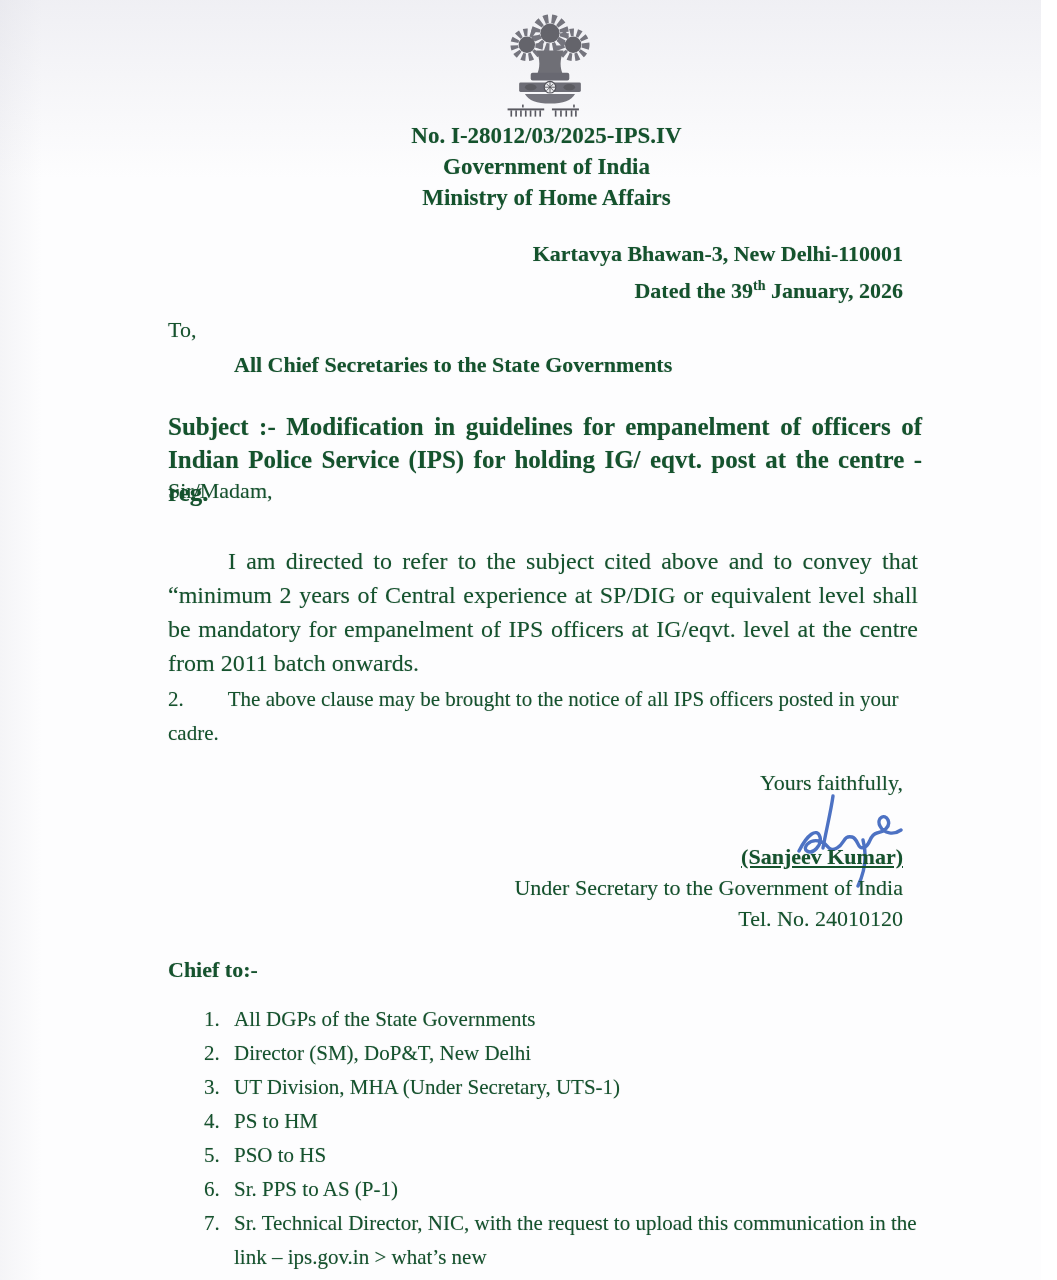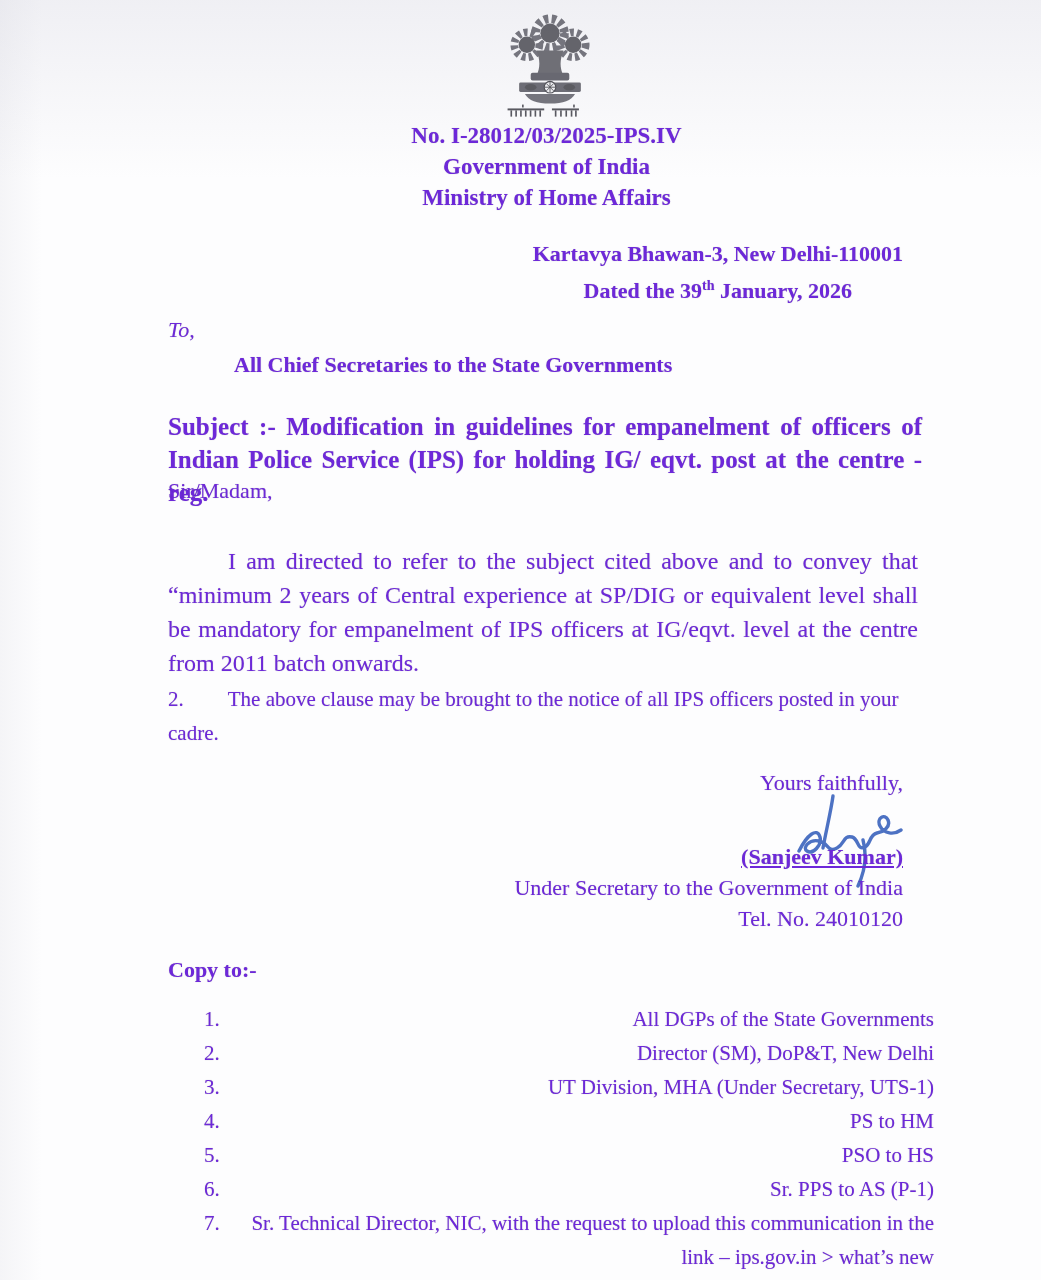--- a/index.html
+++ b/index.html
@@ -12,7 +12,7 @@
     position: relative;
     width: 1041px; height: 1280px;
     background: #fdfdfe;
-    color: #6d28d9;
+    color: #14532d;
     overflow: hidden;
   }
   

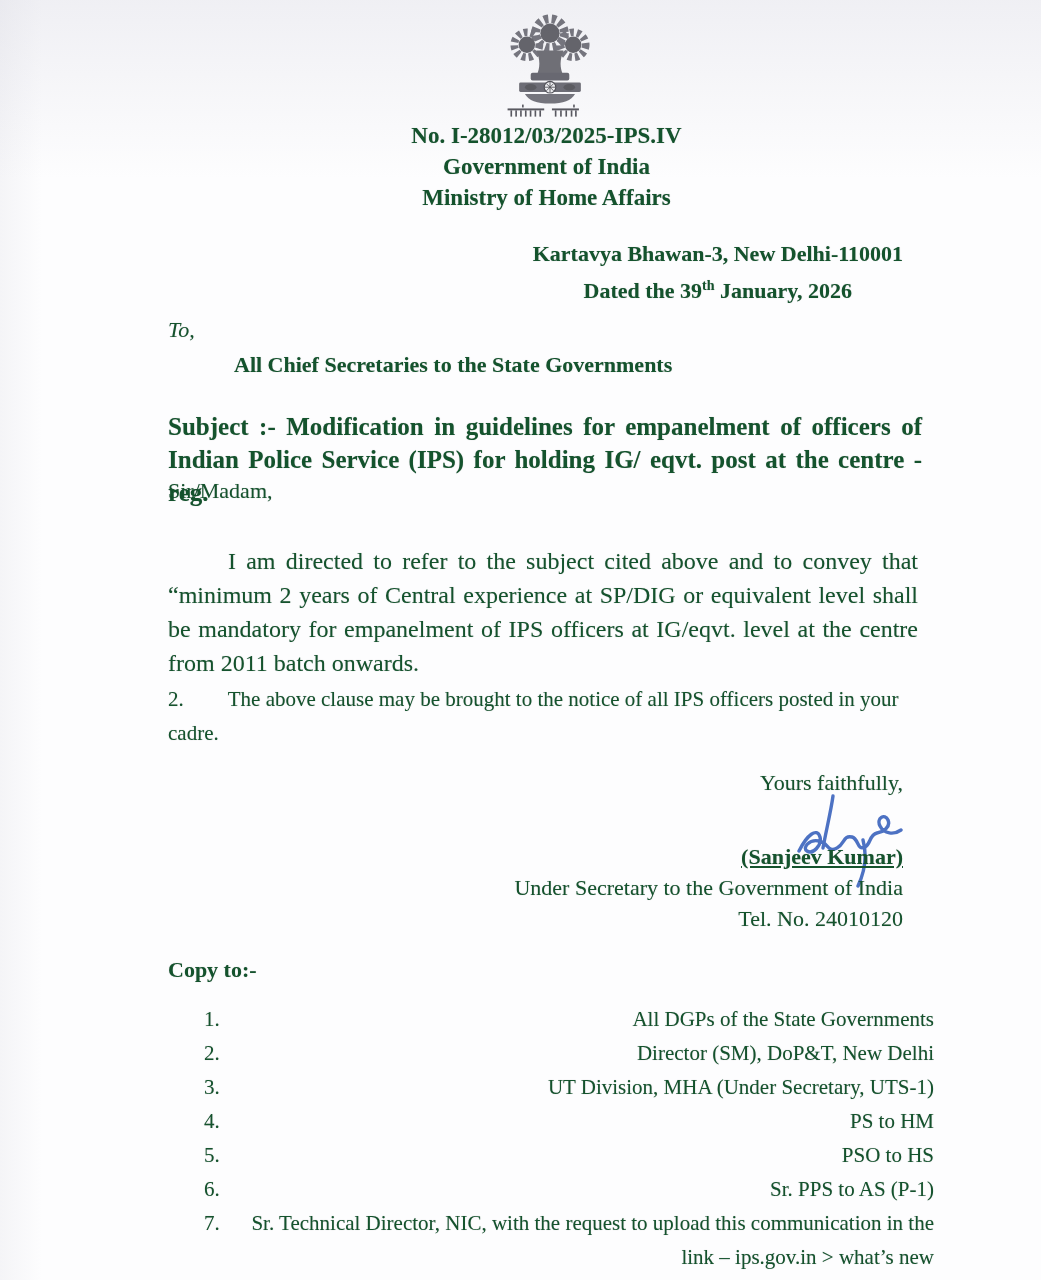--- a/index.html
+++ b/index.html
@@ -37,7 +37,7 @@
   }
   .address-block {
     position: absolute; top: 238px; right: 138px;
-    text-align: center; font-weight: bold; font-size: 22px; line-height: 32px;
+    text-align: right; font-weight: bold; font-size: 22px; line-height: 32px;
   }
   .address-block sup { font-size: 14px; margin-top: 14px; }
   .to-label   { position: absolute; top: 317px; left: 168px; font-size: 22px; font-style: italic; }

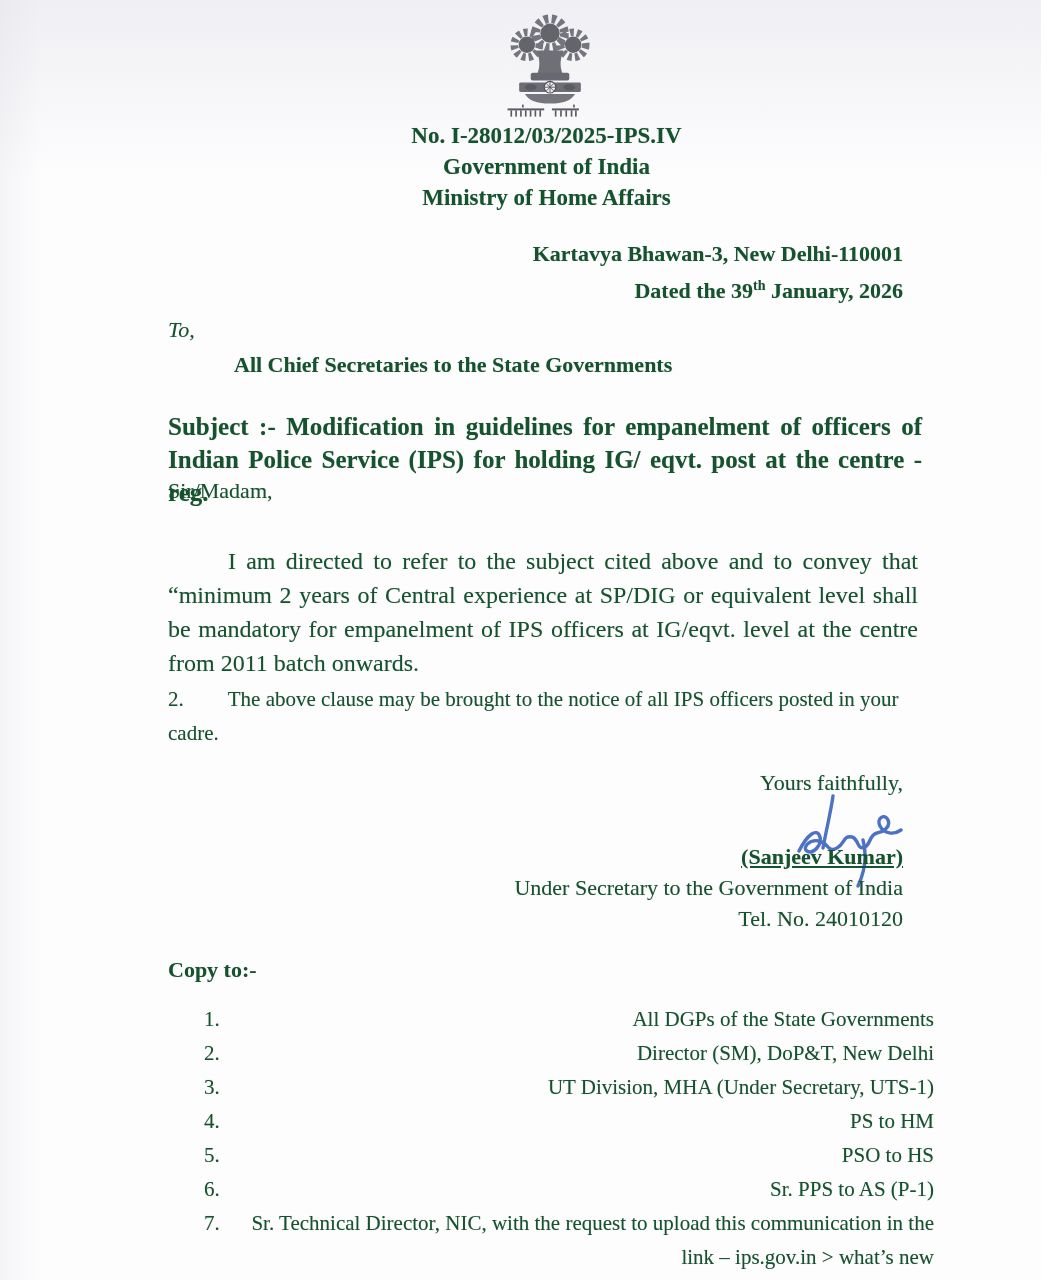--- a/index.html
+++ b/index.html
@@ -40,7 +40,7 @@
     text-align: right; font-weight: bold; font-size: 22px; line-height: 32px;
   }
   .address-block sup { font-size: 14px; margin-top: 14px; }
-  .to-label   { position: absolute; top: 317px; left: 168px; font-size: 22px; font-style: italic; }
+  .to-label   { position: absolute; top: 317px; left: 168px; font-size: 22px; }
   .addressee  { position: absolute; top: 352px; left: 234px; font-size: 22px; font-weight: bold; }
   .subject    { position: absolute; top: 410px; left: 168px; width: 754px;
                 font-size: 25px; font-weight: bold; line-height: 33px; text-align: justify; }

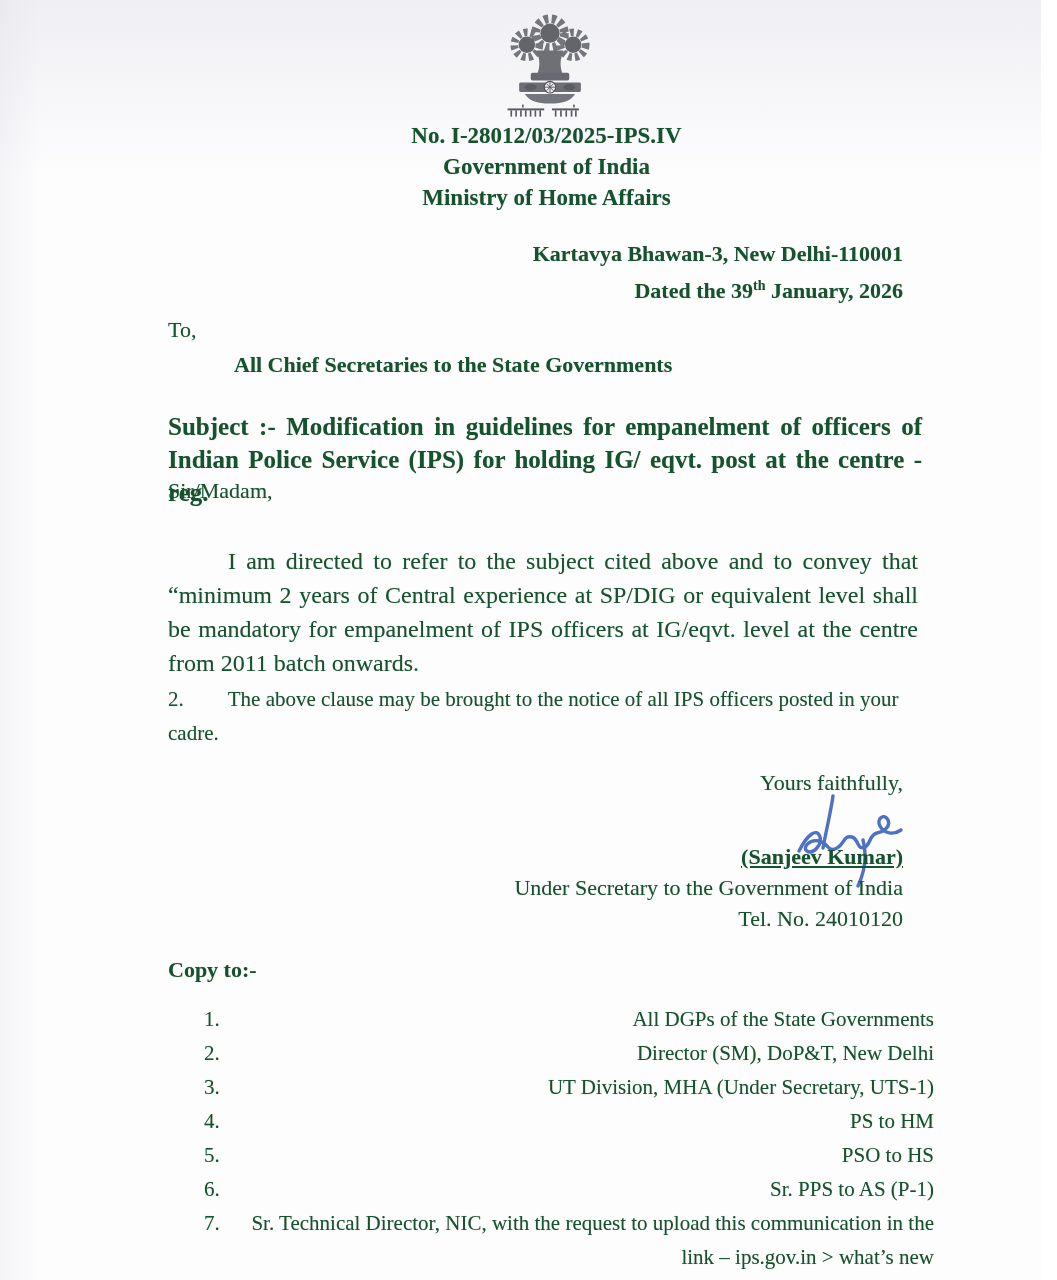--- a/index.html
+++ b/index.html
@@ -145,7 +145,7 @@
     <div>Tel. No. 24010120</div>
   </div>
 
-  <div class="copy-heading txt">Copy to:-</div>
+  <div class="copy-heading txt">Chief to:-</div>
   <div class="copy-list txt">
     <div class="copy-item">
       <span class="copy-num">1.</span>

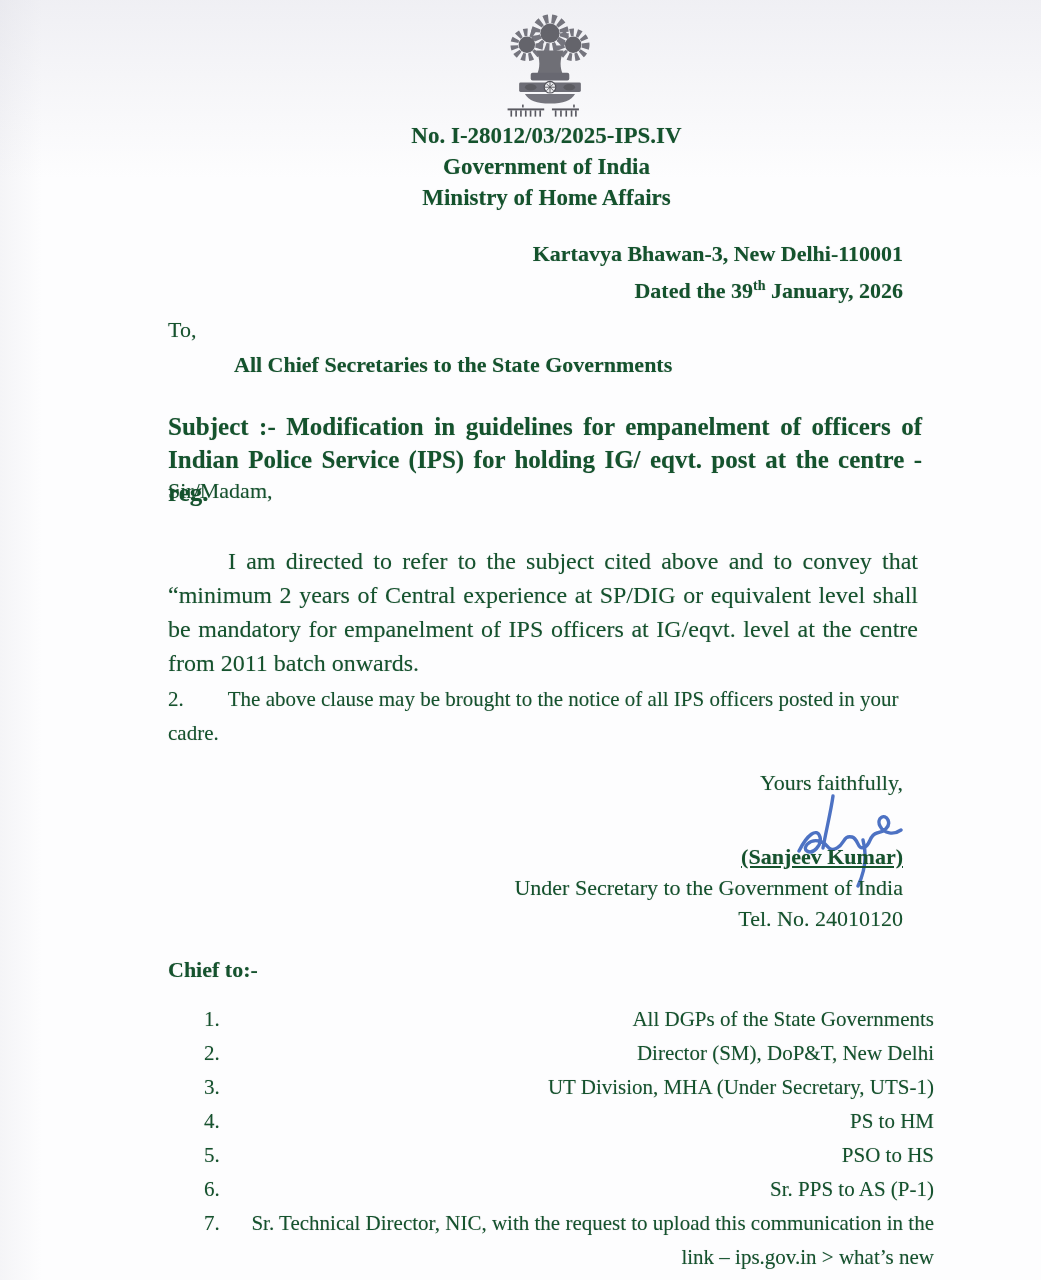--- a/index.html
+++ b/index.html
@@ -60,7 +60,7 @@
                 font-size: 21px; line-height: 34px; }
   .copy-item  { display: flex; align-items: flex-start; }
   .copy-num   { flex: 0 0 30px; }
-  .copy-text  { flex: 1 1 auto; text-align: right; }
+  .copy-text  { flex: 1 1 auto; }
 </style>
 </head>
 <body>

